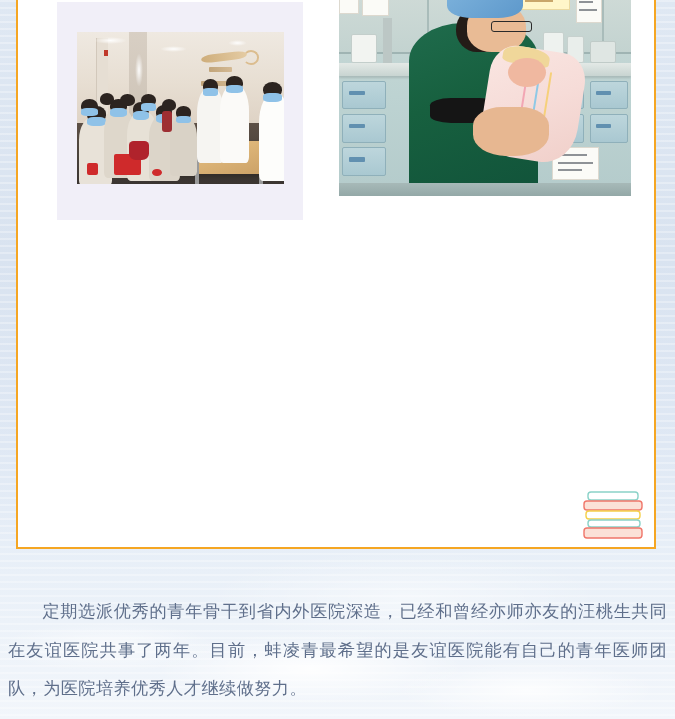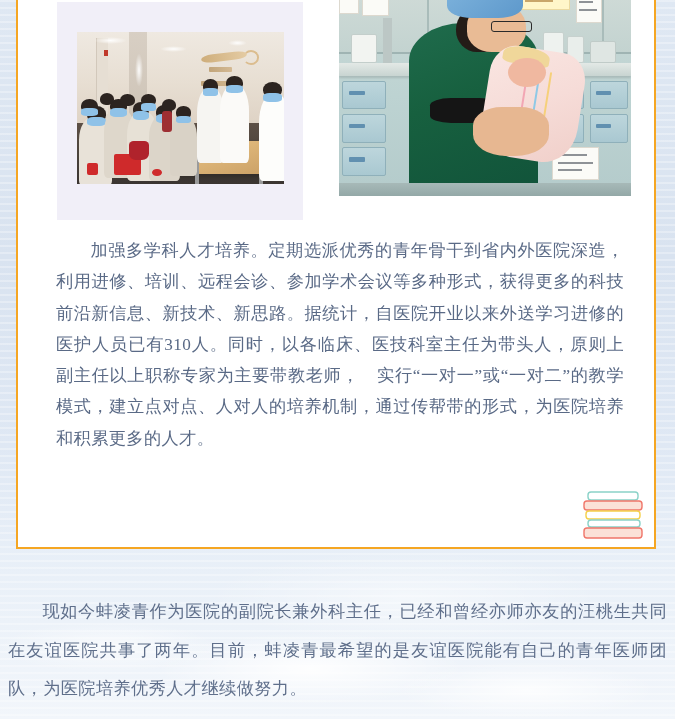--- a/index.html
+++ b/index.html
@@ -461,7 +461,6 @@
       </div>
     </div>
 
-    <p class="article-body">加强多学科人才培养。定期选派优秀的青年骨干到省内外医院深造，利用进修、培训、远程会诊、参加学术会议等多种形式，获得更多的科技前沿新信息、新技术、新思路。据统计，自医院开业以来外送学习进修的医护人员已有310人。同时，以各临床、医技科室主任为带头人，原则上副主任以上职称专家为主要带教老师，　实行“一对一”或“一对二”的教学模式，建立点对点、人对人的培养机制，通过传帮带的形式，为医院培养和积累更多的人才。</p>
 
     <svg class="books" viewBox="0 0 68 55">
       <rect x="6" y="4" width="50" height="8" rx="3" fill="#ffffff" stroke="#8ad2c8" stroke-width="1.4"></rect>

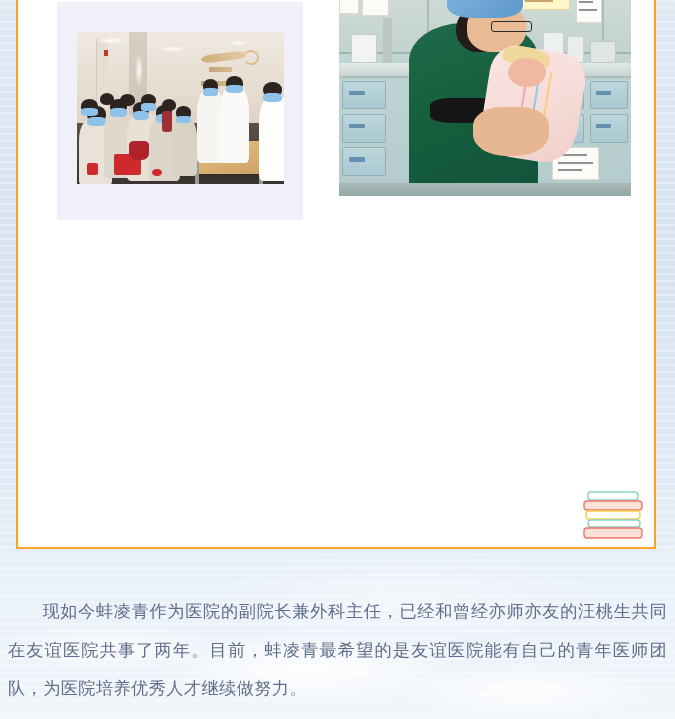--- a/index.html
+++ b/index.html
@@ -473,6 +473,6 @@
   </div>
 </div>
 
-<p class="footer-para">现如今蚌凌青作为医院的副院长兼外科主任，已经和曾经亦师亦友的汪桃生共同在友谊医院共事了两年。目前，蚌凌青最希望的是友谊医院能有自己的青年医师团队，为医院培养优秀人才继续做努力。</p>
+<p class="footer-para">定期选派优秀的青年骨干到省内外医院深造，已经和曾经亦师亦友的汪桃生共同在友谊医院共事了两年。目前，蚌凌青最希望的是友谊医院能有自己的青年医师团队，为医院培养优秀人才继续做努力。</p>
 
 </body></html>

